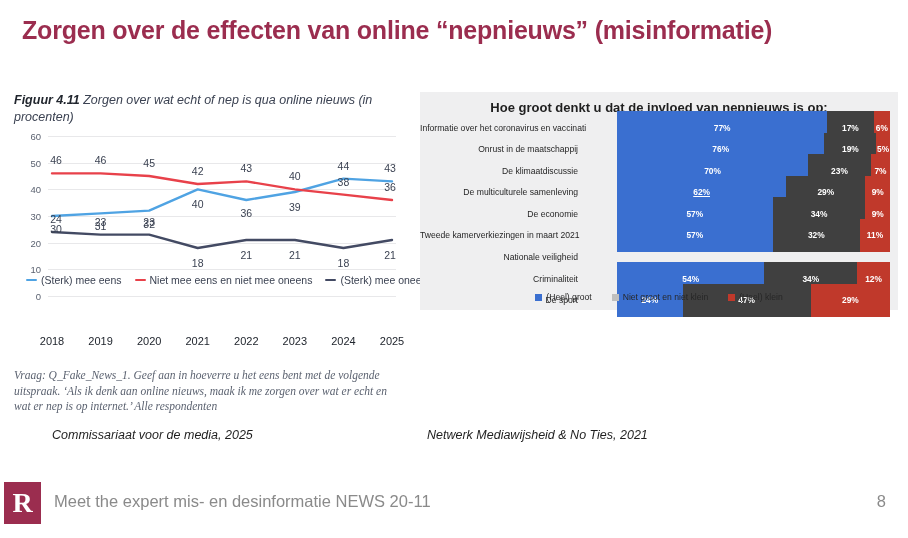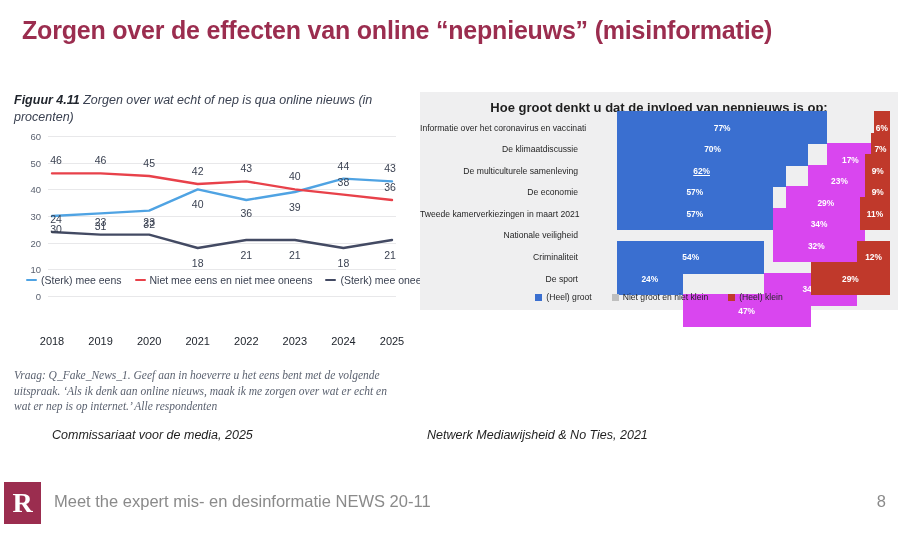--- a/index.html
+++ b/index.html
@@ -89,7 +89,7 @@
     font-size: 8.4px; color: #ffffff; font-weight: bold; overflow: hidden;
   }
   .seg.blue { background: #3A6FD0; }
-  .seg.gray { background: #d946ef; margin-top: 32px; }
+  .seg.gray { background: #404040; }
   .seg.red  { background: #C0392B; }
 
   .bar-legend {

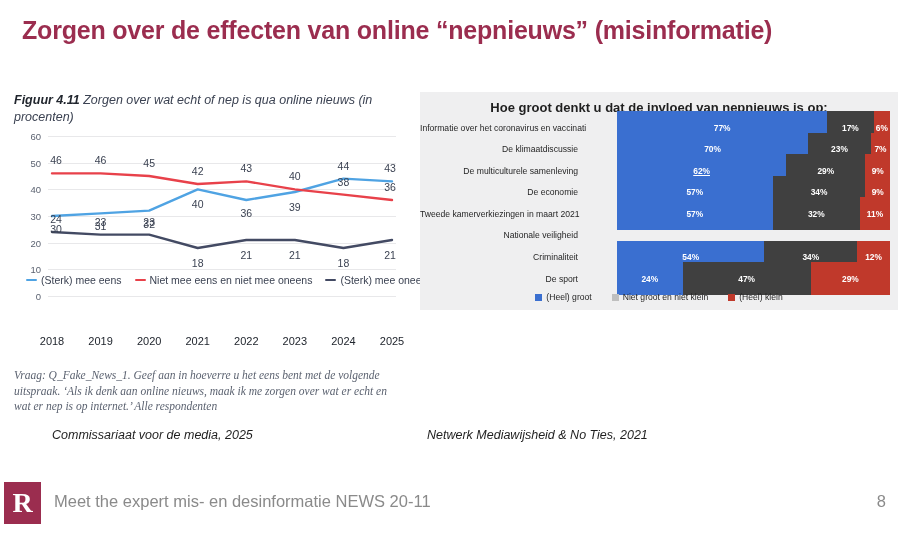--- a/index.html
+++ b/index.html
@@ -226,6 +226,14 @@
           </div>
         </div>
         <div class="bar-row">
+          <div class="bar-cat">Onrust in de maatschappij</div>
+          <div class="bar-track">
+            <div class="seg blue" style="width: 76%;">76%</div>
+            <div class="seg gray" style="width: 19%;">19%</div>
+            <div class="seg red" style="width: 5%;">5%</div>
+          </div>
+        </div>
+        <div class="bar-row">
           <div class="bar-cat">De klimaatdiscussie</div>
           <div class="bar-track">
             <div class="seg blue" style="width: 70%;">70%</div>

